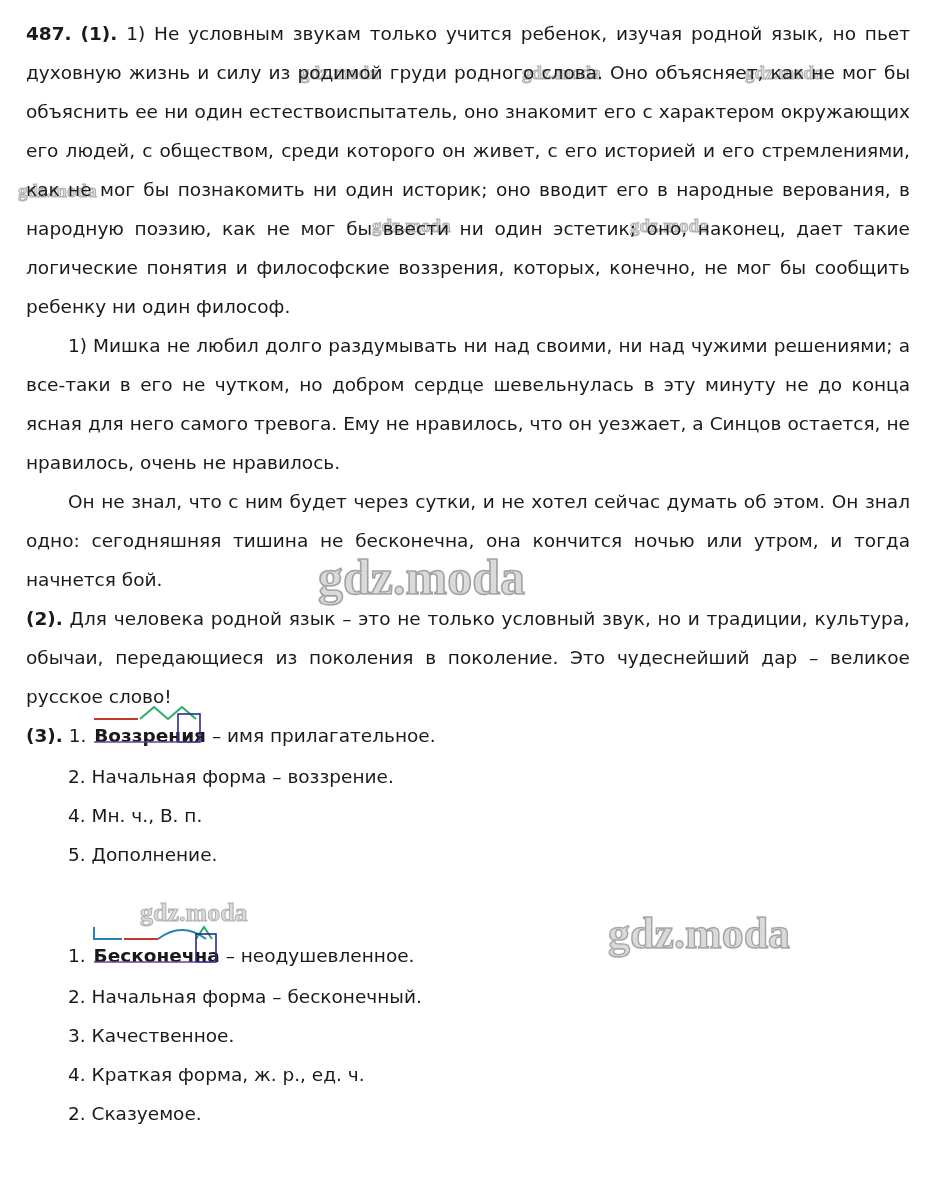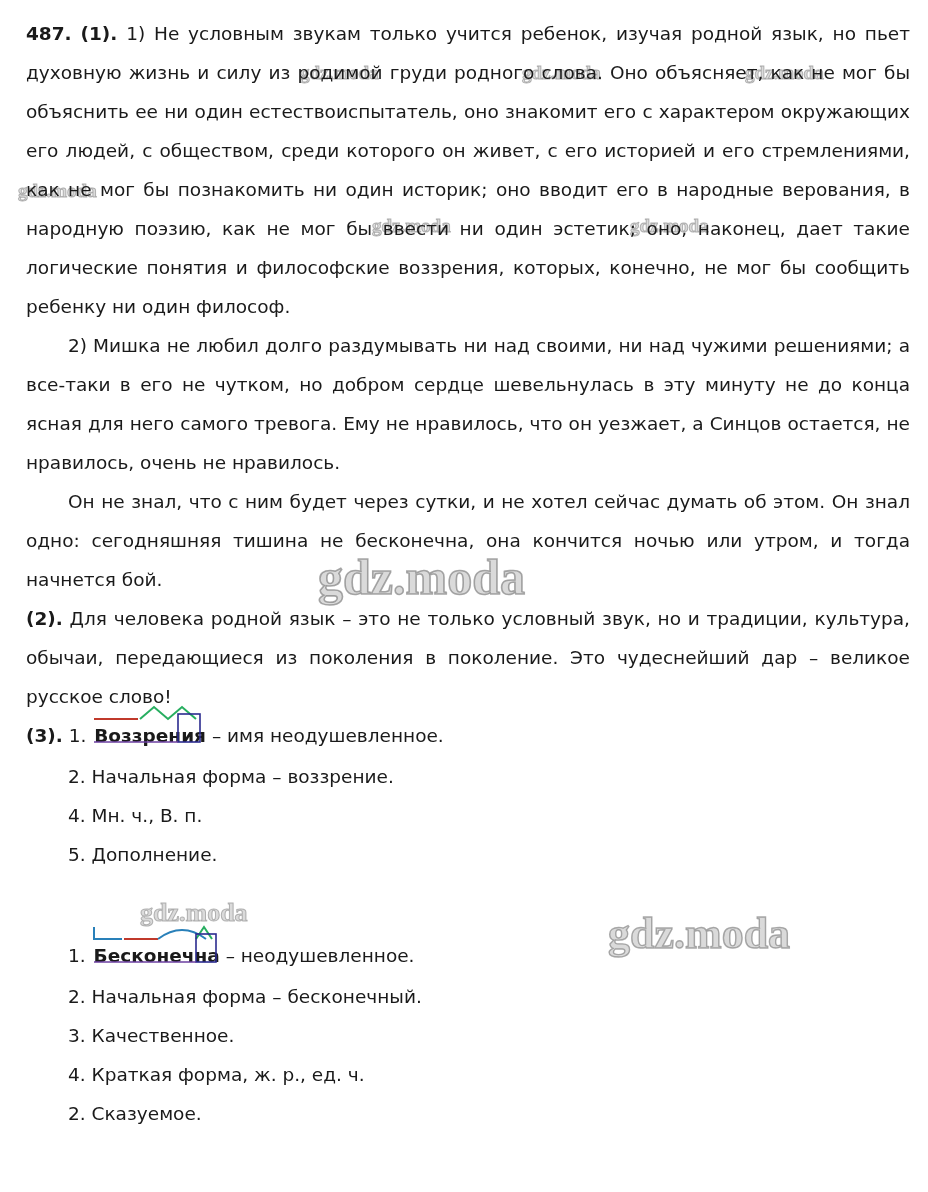--- a/index.html
+++ b/index.html
@@ -120,7 +120,7 @@
 
     <p class="noindent"><span class="bold">487.</span> <span class="bold">(1).</span> <span>1) Не условным звукам только учится ребенок, изучая родной язык, но пьет духовную жизнь и силу из родимой груди родного слова. Оно объясняет, как не мог бы объяснить ее ни один естествоиспытатель, оно знакомит его с характером окружающих его людей, с обществом, среди которого он живет, с его историей и его стремлениями, как не мог бы познакомить ни один историк; оно вводит его в народные верования, в народную поэзию, как не мог бы ввести ни один эстетик; оно, наконец, дает такие логические понятия и философские воззрения, которых, конечно, не мог бы сообщить ребенку ни один философ.</span></p>
 
-    <p class="para"><span>2) Мишка не любил долго раздумывать ни над своими, ни над чужими решениями; а все-таки в его не чутком, но добром сердце шевельнулась в эту минуту не до конца ясная для него самого тревога. Ему не нравилось, что он уезжает, а Синцов остается, не нравилось, очень не нравилось.</span></p>
+    <p class="para"><span>1) Мишка не любил долго раздумывать ни над своими, ни над чужими решениями; а все-таки в его не чутком, но добром сердце шевельнулась в эту минуту не до конца ясная для него самого тревога. Ему не нравилось, что он уезжает, а Синцов остается, не нравилось, очень не нравилось.</span></p>
 
     <p class="para"><span>Он не знал, что с ним будет через сутки, и не хотел сейчас думать об этом. Он знал одно: сегодняшняя тишина не бесконечна, она кончится ночью или утром, и тогда начнется бой.</span></p>
 

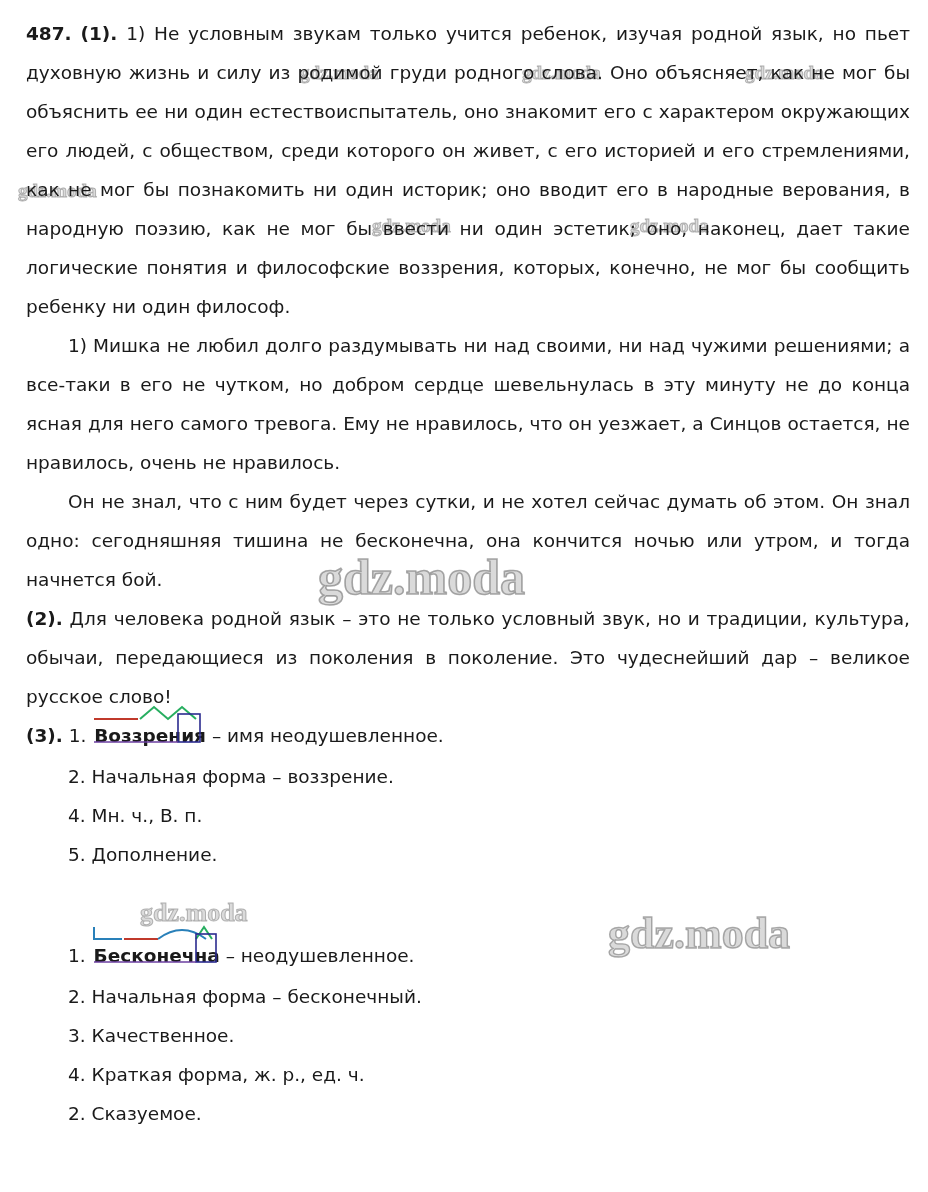--- a/index.html
+++ b/index.html
@@ -142,7 +142,7 @@
           <line x1="2" y1="28" x2="86" y2="28" stroke="#6b3fa0" stroke-width="1.6"></line>
         </svg>
       </span>
-      <span>– имя неодушевленное.</span>
+      <span>– имя прилагательное.</span>
     </div>
 
     <div class="analysis-line analysis-indent">2. Начальная форма – воззрение.</div>

